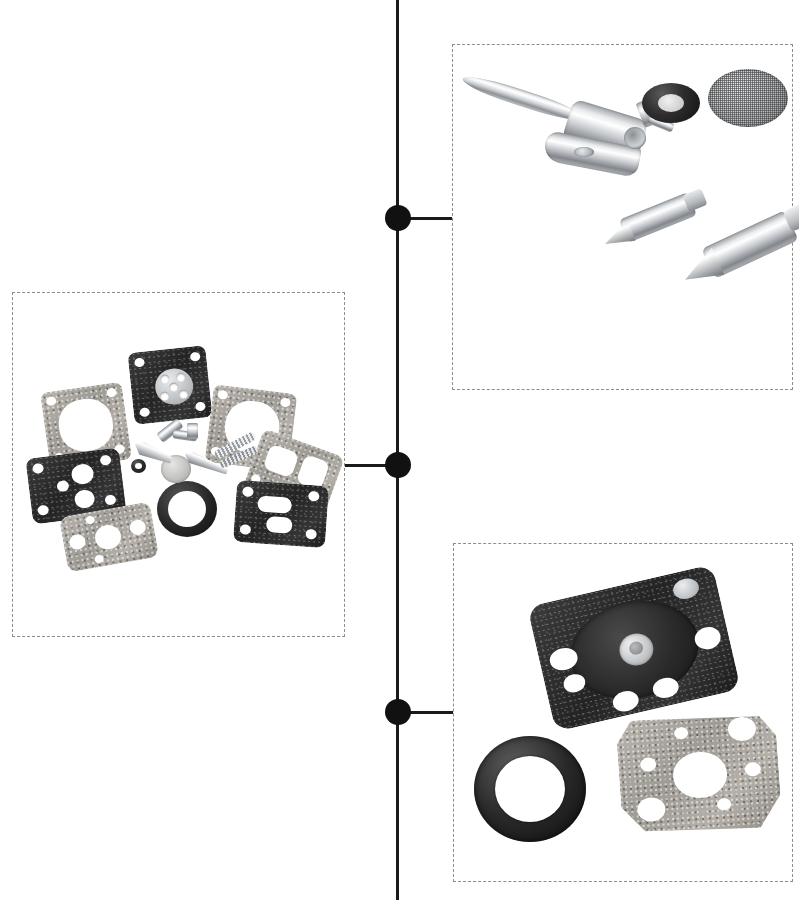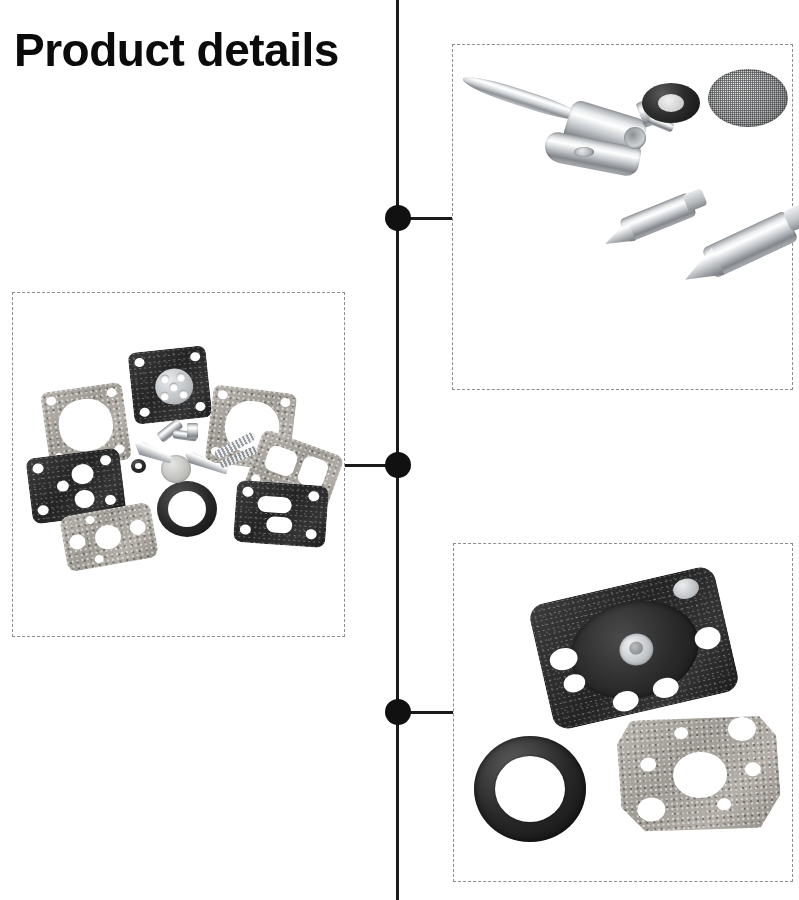--- a/index.html
+++ b/index.html
@@ -120,7 +120,6 @@
 
 <div id="page">
 
-  <div id="page-title">Product details</div>
 
   <div class="spine-vertical"></div>
 

